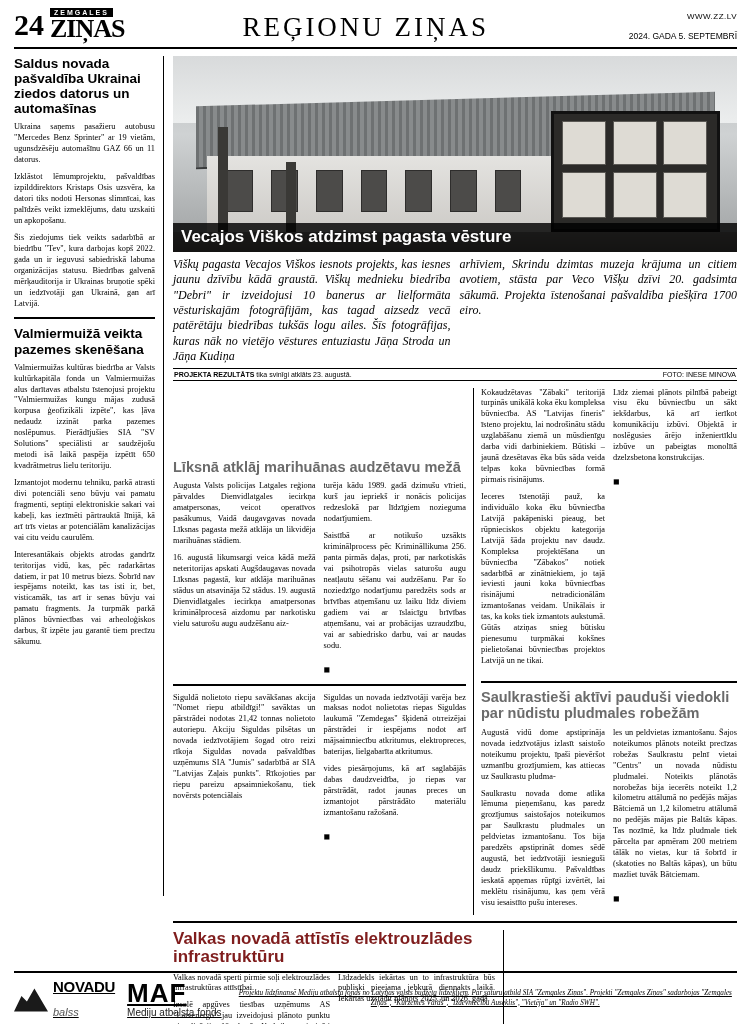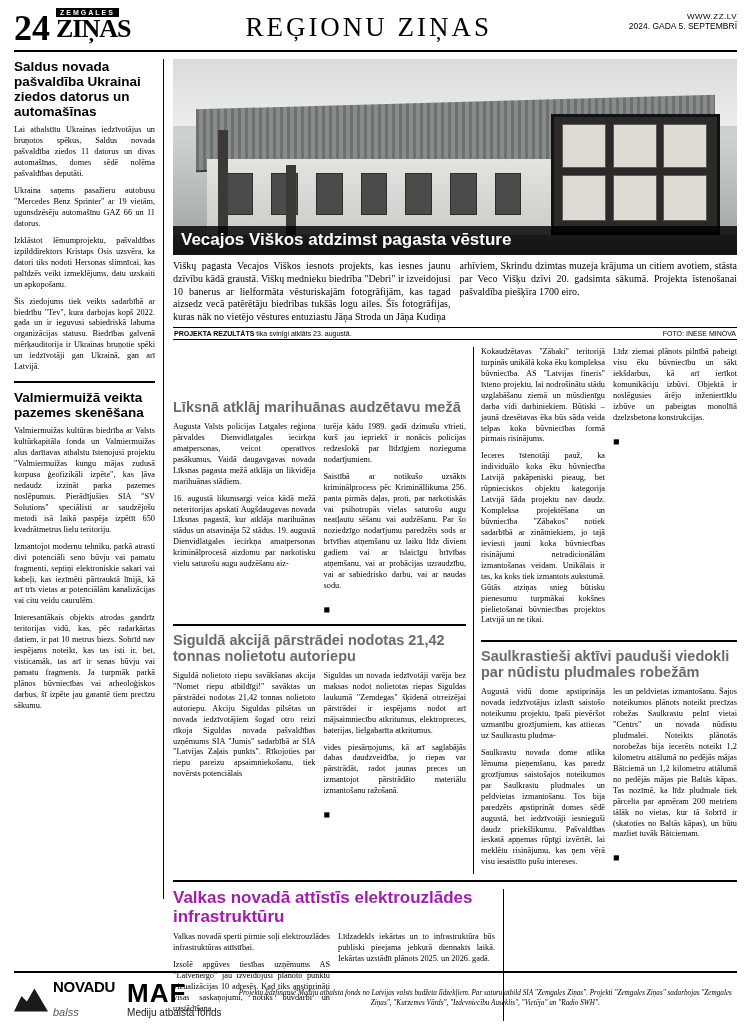--- a/index.html
+++ b/index.html
@@ -28,7 +28,7 @@
   }
   .mast-pageno {
     font-family: "Liberation Serif", serif;
-    font-size: 36px;
+    font-size: 30px;
     font-weight: bold;
     line-height: 1;
     padding-right: 6px;

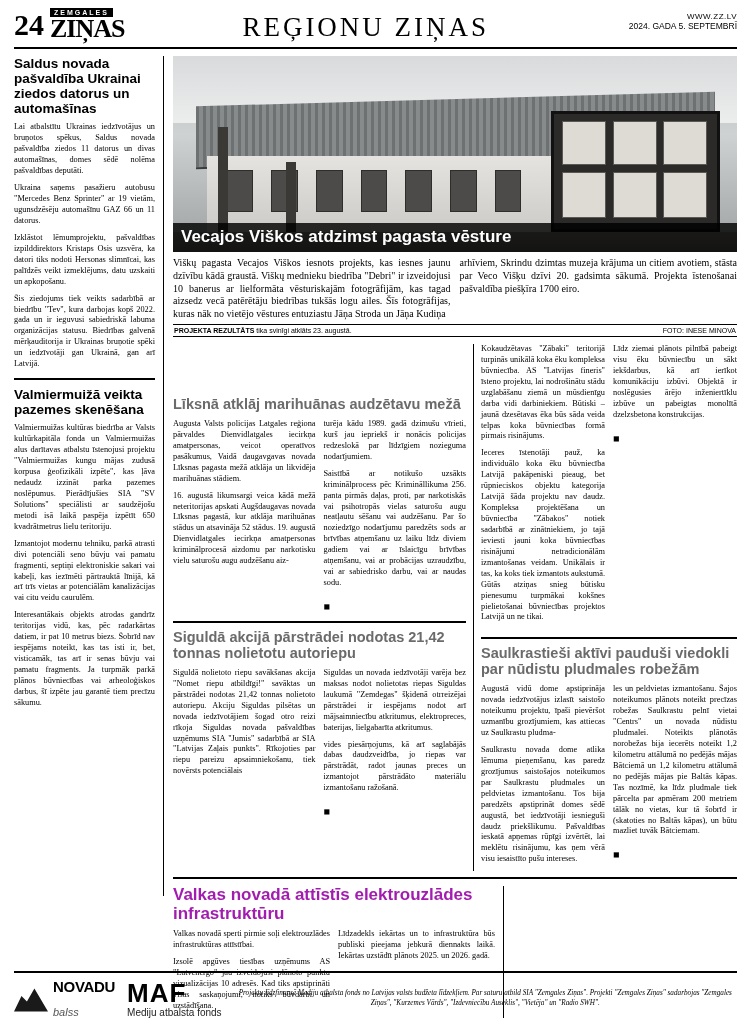--- a/index.html
+++ b/index.html
@@ -72,7 +72,7 @@
     min-width: 130px;
   }
   .mast-url { font-size: 8px; letter-spacing: .5px; }
-  .mast-date { font-size: 8.5px; font-weight: normal; }
+  .mast-date { font-size: 8.5px; margin-top: 10px; font-weight: normal; }
 
   
   .content {

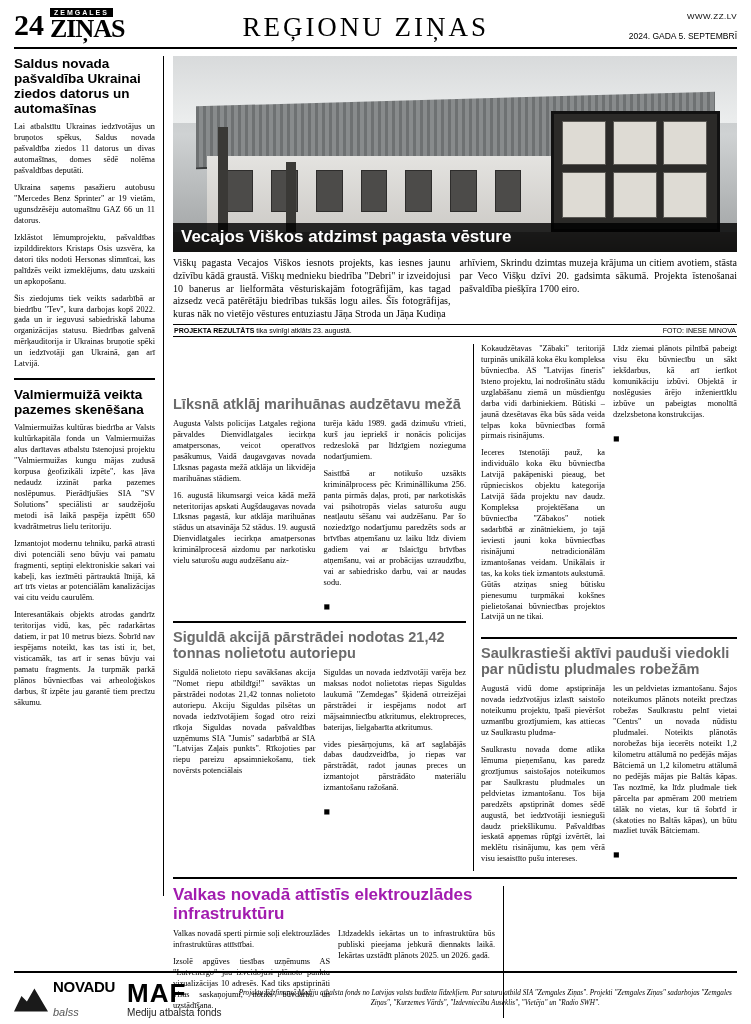--- a/index.html
+++ b/index.html
@@ -293,7 +293,6 @@
     <div class="col-left">
       <div>
         <h2 class="head-black">Saldus novada pašvaldība Ukrainai ziedos datorus un automašīnas</h2>
-        <p class="body">Lai atbalstītu Ukrainas iedzīvotājus un bruņotos spēkus, Saldus novada pašvaldība ziedos 11 datorus un divas automašīnas, domes sēdē nolēma pašvaldības deputāti.</p>
         <p class="body">Ukraina saņems pasažieru autobusu "Mercedes Benz Sprinter" ar 19 vietām, ugunsdzēsēju automašīnu GAZ 66 un 11 datorus.</p>
         <p class="body">Izklāstot lēmumprojektu, pašvaldības izpilddirektors Kristaps Osis uzsvēra, ka datori tiks nodoti Hersonas slimnīcai, kas palīdzēs veikt izmeklējums, datu uzskaiti un apkopošanu.</p>
         <p class="body">Šis ziedojums tiek veikts sadarbībā ar biedrību "Tev", kura darbojas kopš 2022. gada un ir ieguvusi sabiedriskā labuma organizācijas statusu. Biedrības galvenā mērķauditorija ir Ukrainas bruņotie spēki un iedzīvotāji gan Ukrainā, gan arī Latvijā.</p>

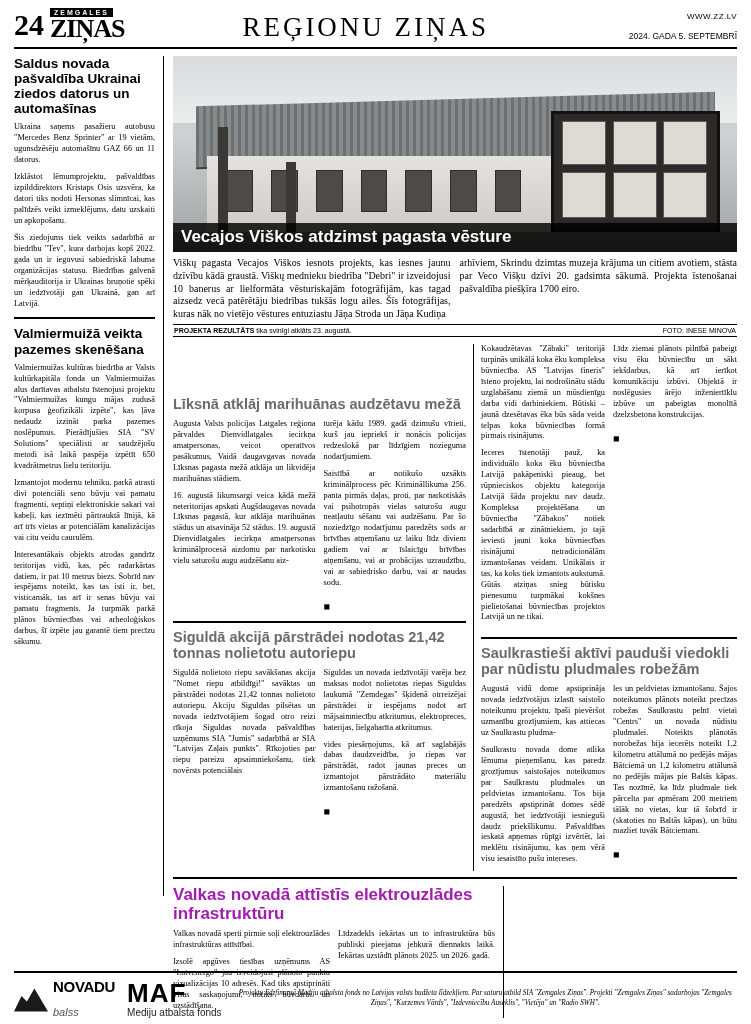--- a/index.html
+++ b/index.html
@@ -174,10 +174,11 @@
   .photo-caption-cols p {
     flex: 1;
     font-family: "Liberation Serif", serif;
-    font-size: 10px;
+    font-size: 12px;
     line-height: 1.28;
     margin: 0;
     text-align: justify;
+    font-style: italic;
   }
   .photo-credit-bar {
     display: flex;

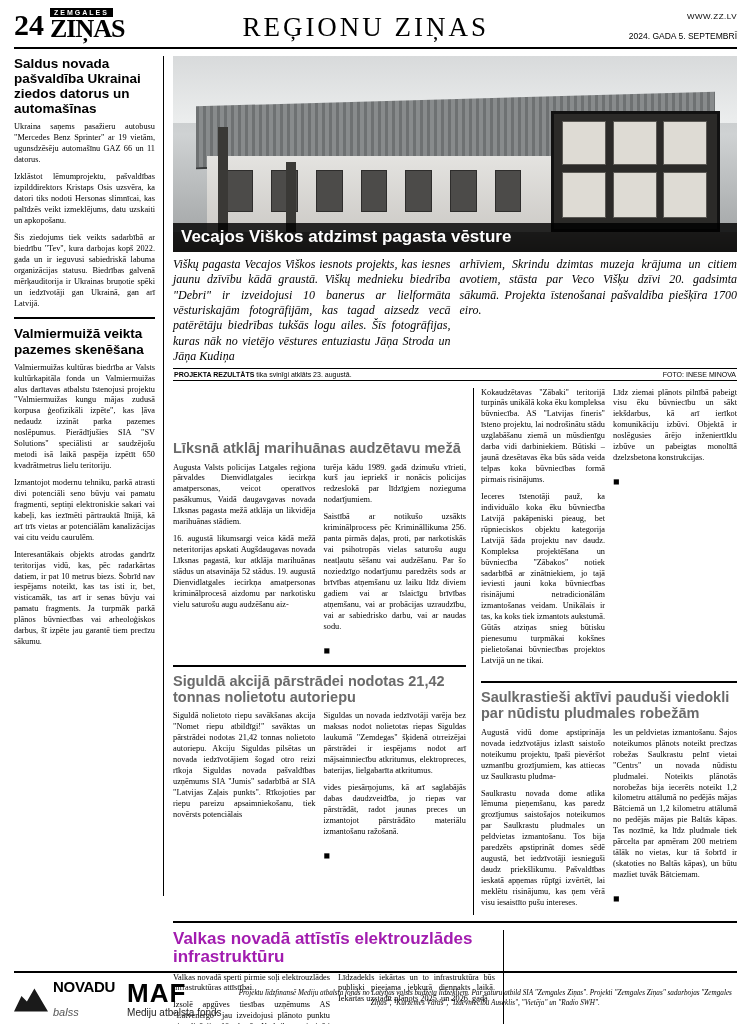--- a/index.html
+++ b/index.html
@@ -370,7 +370,6 @@
           <div class="rule-thick"></div>
 
           <div>
-            <h2 class="head-gray">Siguldā akcijā pārstrādei nodotas 21,42 tonnas nolietotu autoriepu</h2>
             <div class="two-sub">
               <div>
                 <p class="body">Siguldā nolietoto riepu savākšanas akcija "Nomet riepu atbildīgi!" savāktas un pārstrādei nodotas 21,42 tonnas nolietoto autoriepu. Akciju Siguldas pilsētas un novada iedzīvotājiem šogad otro reizi rīkoja Siguldas novada pašvaldības uzņēmums SIA "Jumis" sadarbībā ar SIA "Latvijas Zaļais punkts". Rīkojoties par riepu pareizu apsaimniekošanu, tiek novērsts potenciālais</p>

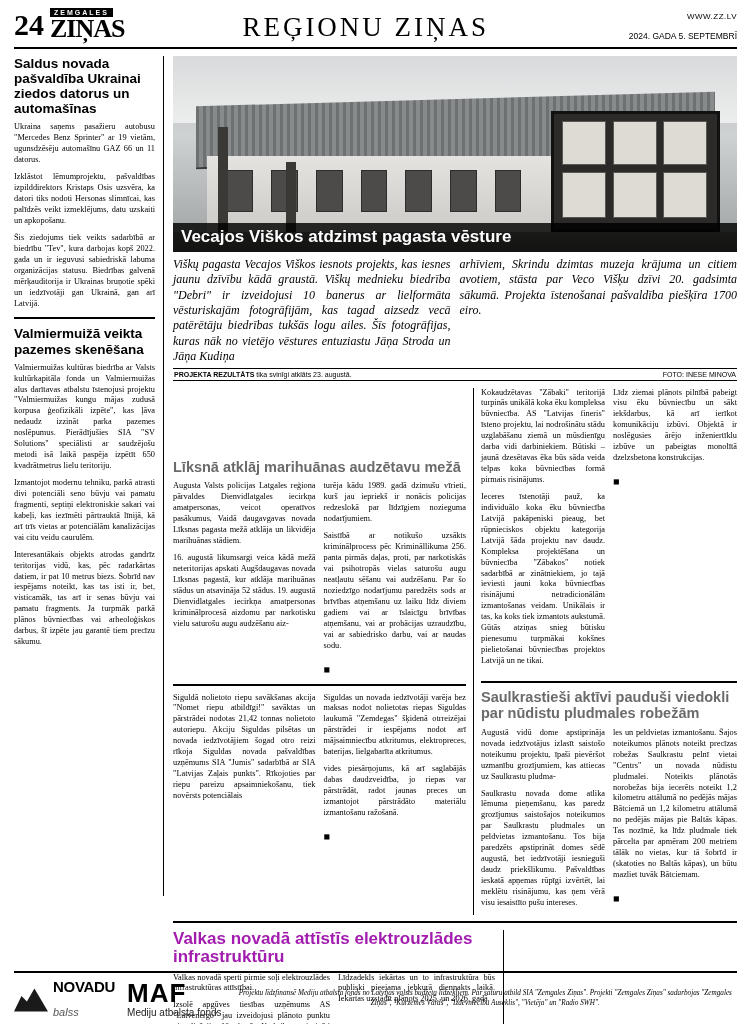--- a/index.html
+++ b/index.html
@@ -234,7 +234,7 @@
     font-size: 17px;
     line-height: 1.08;
     margin: 0 0 6px 0;
-    color: #a21caf;
+    color: #7f1d1d;
   }
   .bl-cols { display: flex; gap: 8px; }
   .bl-cols > div { flex: 1; }

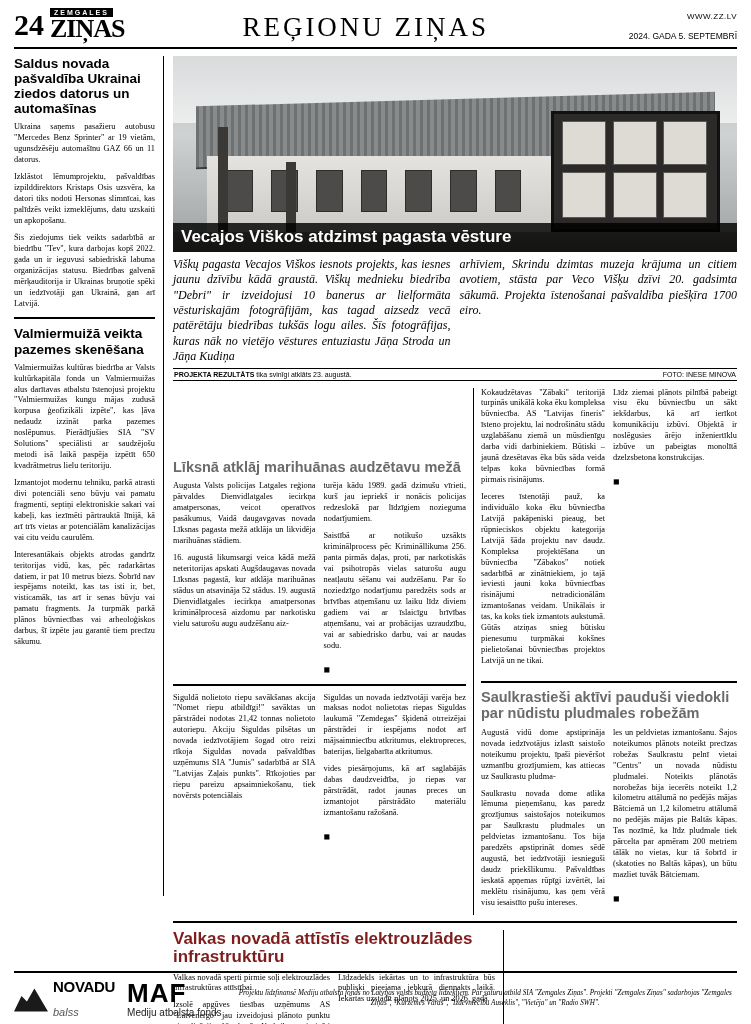--- a/index.html
+++ b/index.html
@@ -246,7 +246,7 @@
     border-top: 2px solid #000;
     padding-top: 6px;
   }
-  .footer-inner { display: flex; align-items: center; gap: 12px; }
+  .footer-inner { display: flex; align-items: center; gap: 12px; text-decoration: underline; }
   .logo-novadu {
     display: flex; align-items: center; gap: 5px;
     font-family: "Liberation Sans", sans-serif;

